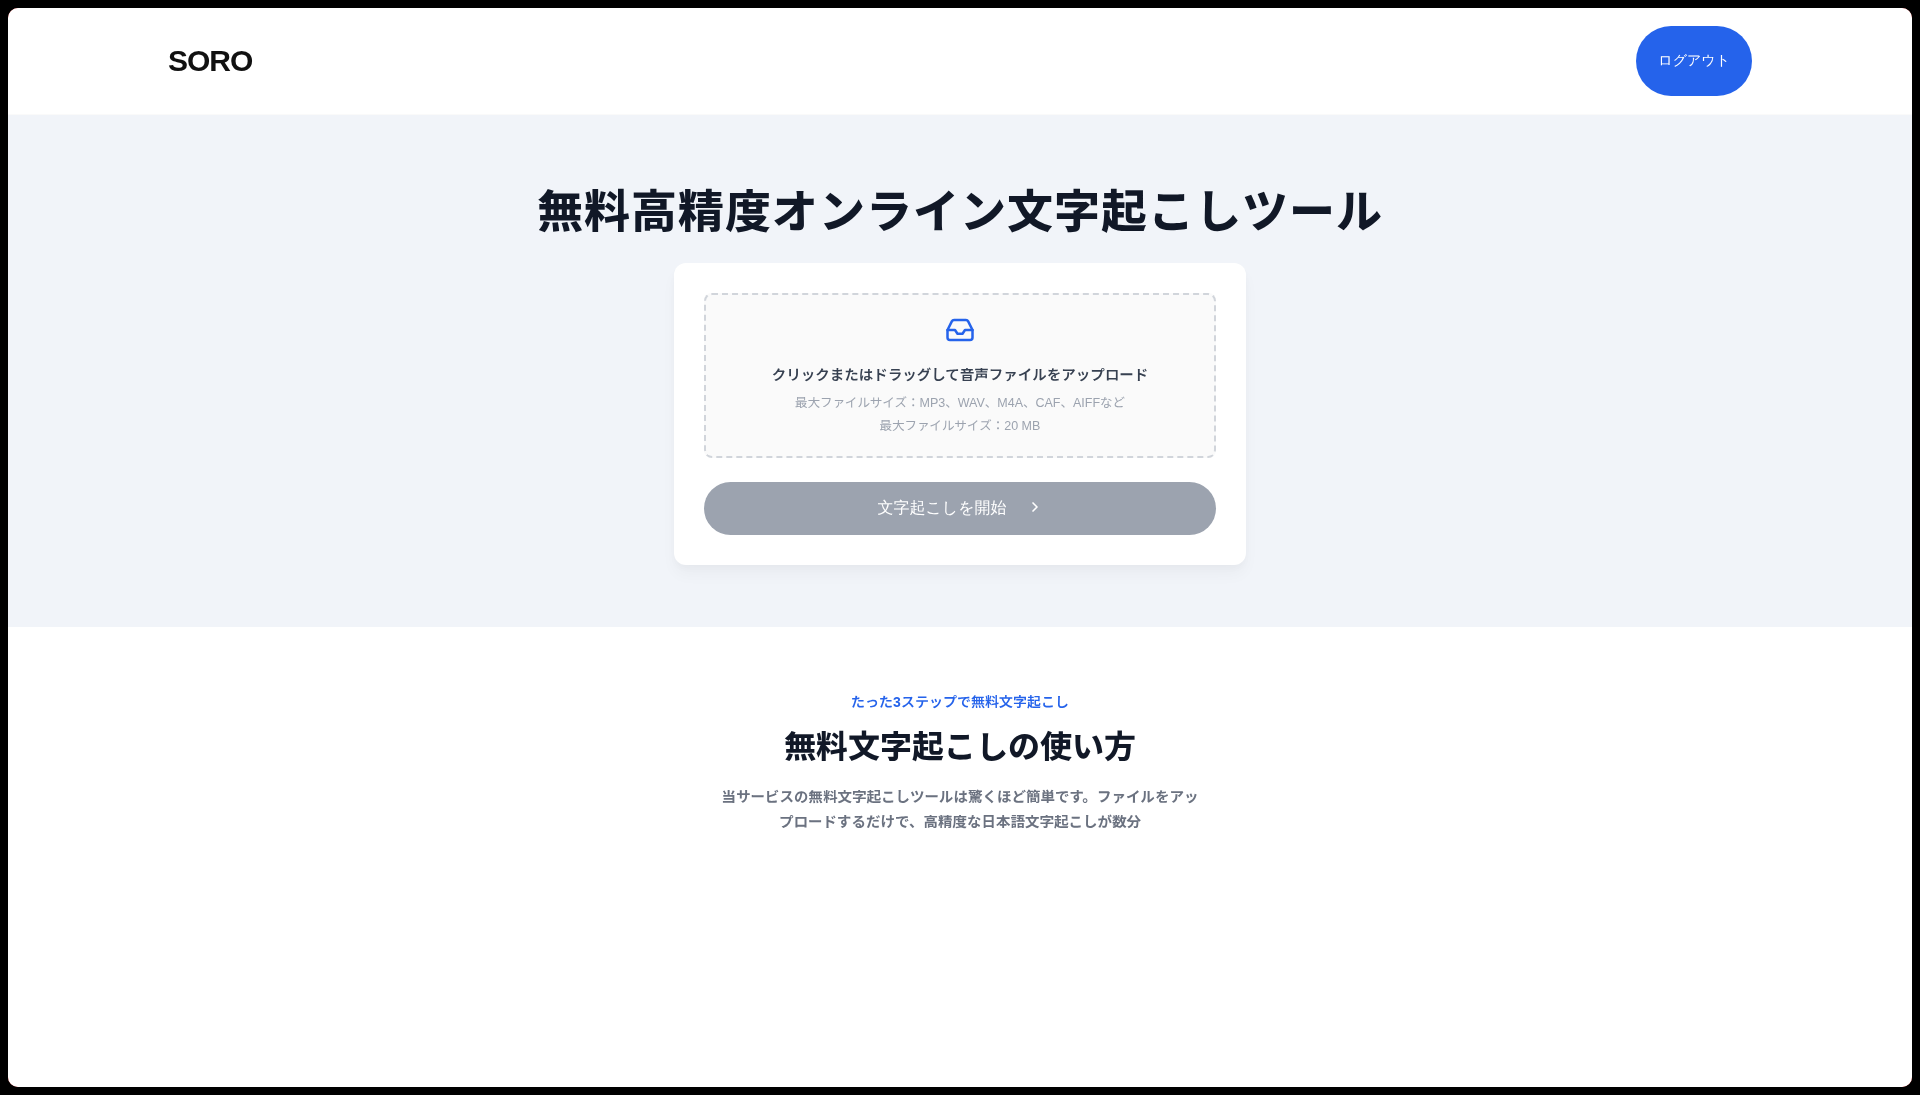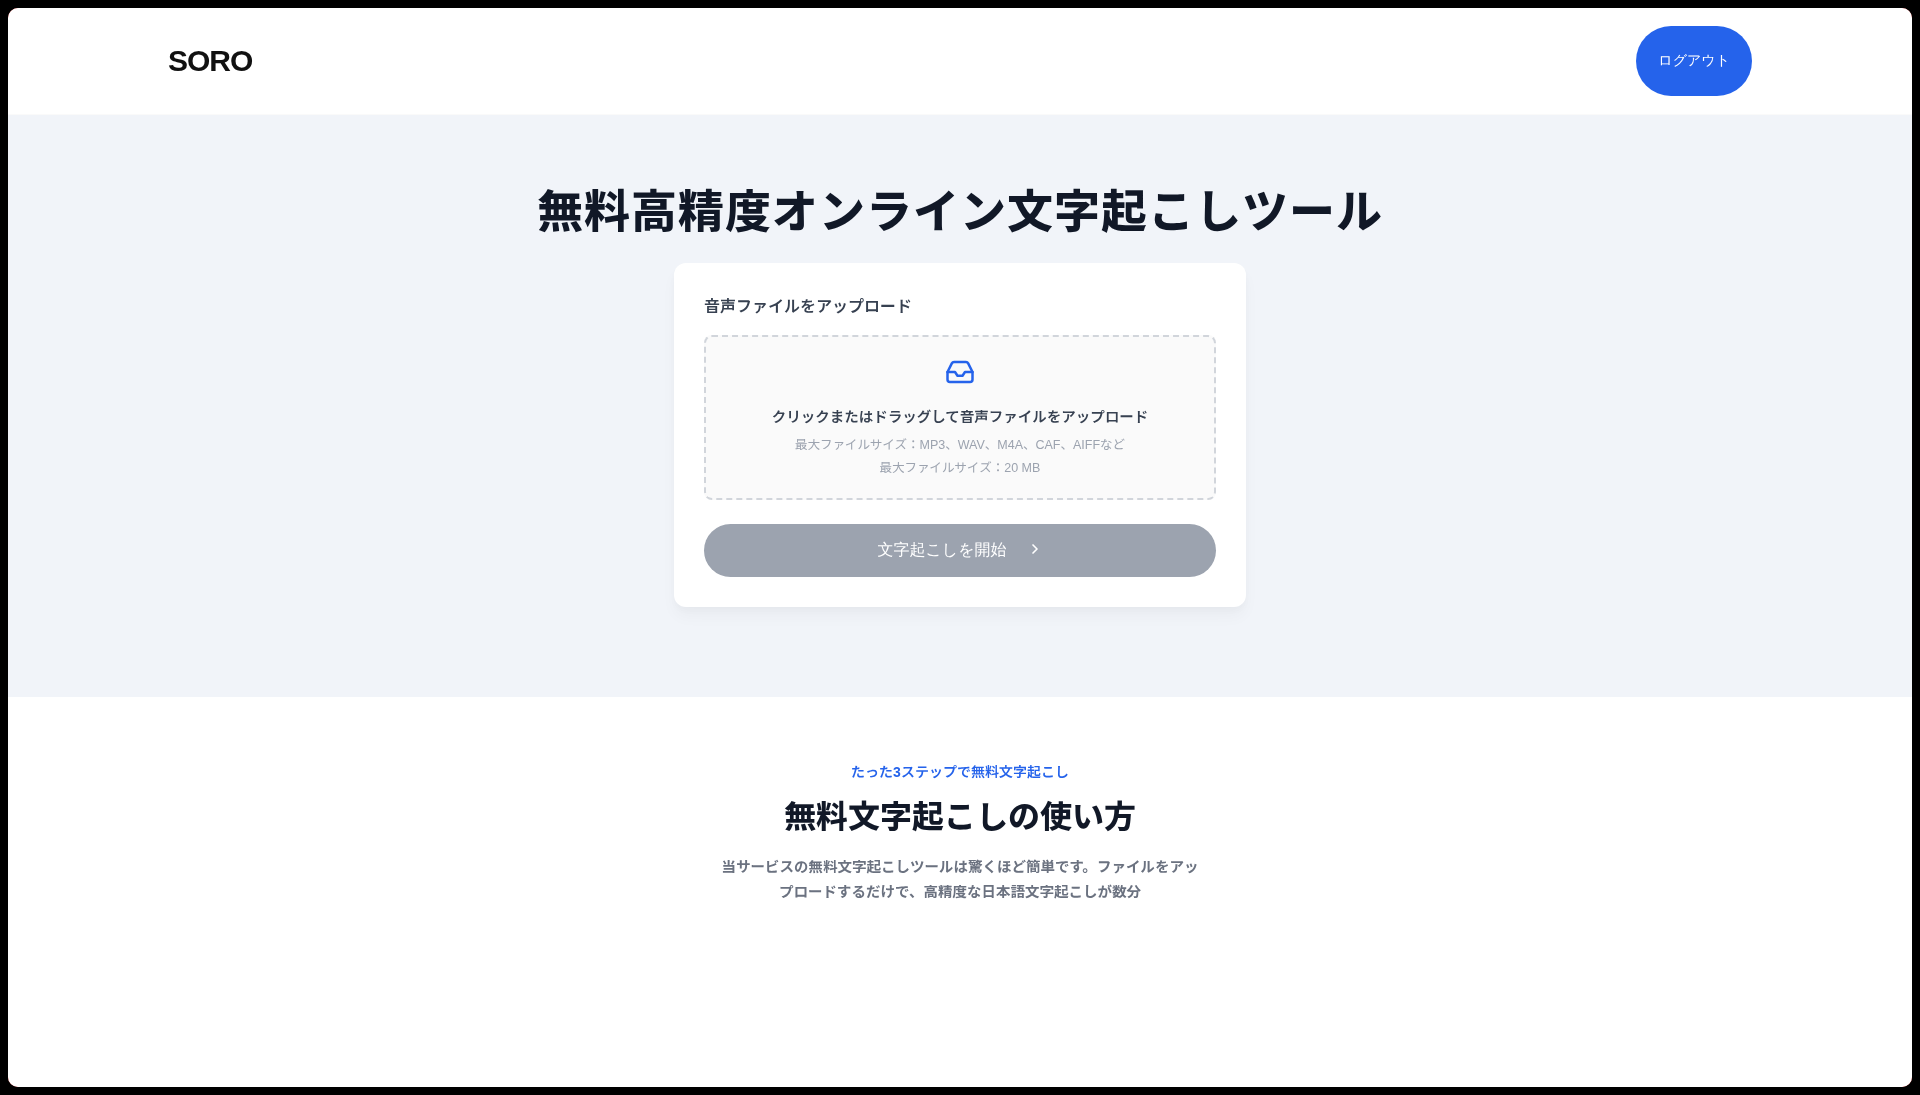--- a/index.html
+++ b/index.html
@@ -71,7 +71,7 @@
 
 .hero {
   background: #f1f4f9;
-  padding: 60px 0 90px 0;
+  padding: 60px 0 62px 0;
   text-align: center;
 }
 

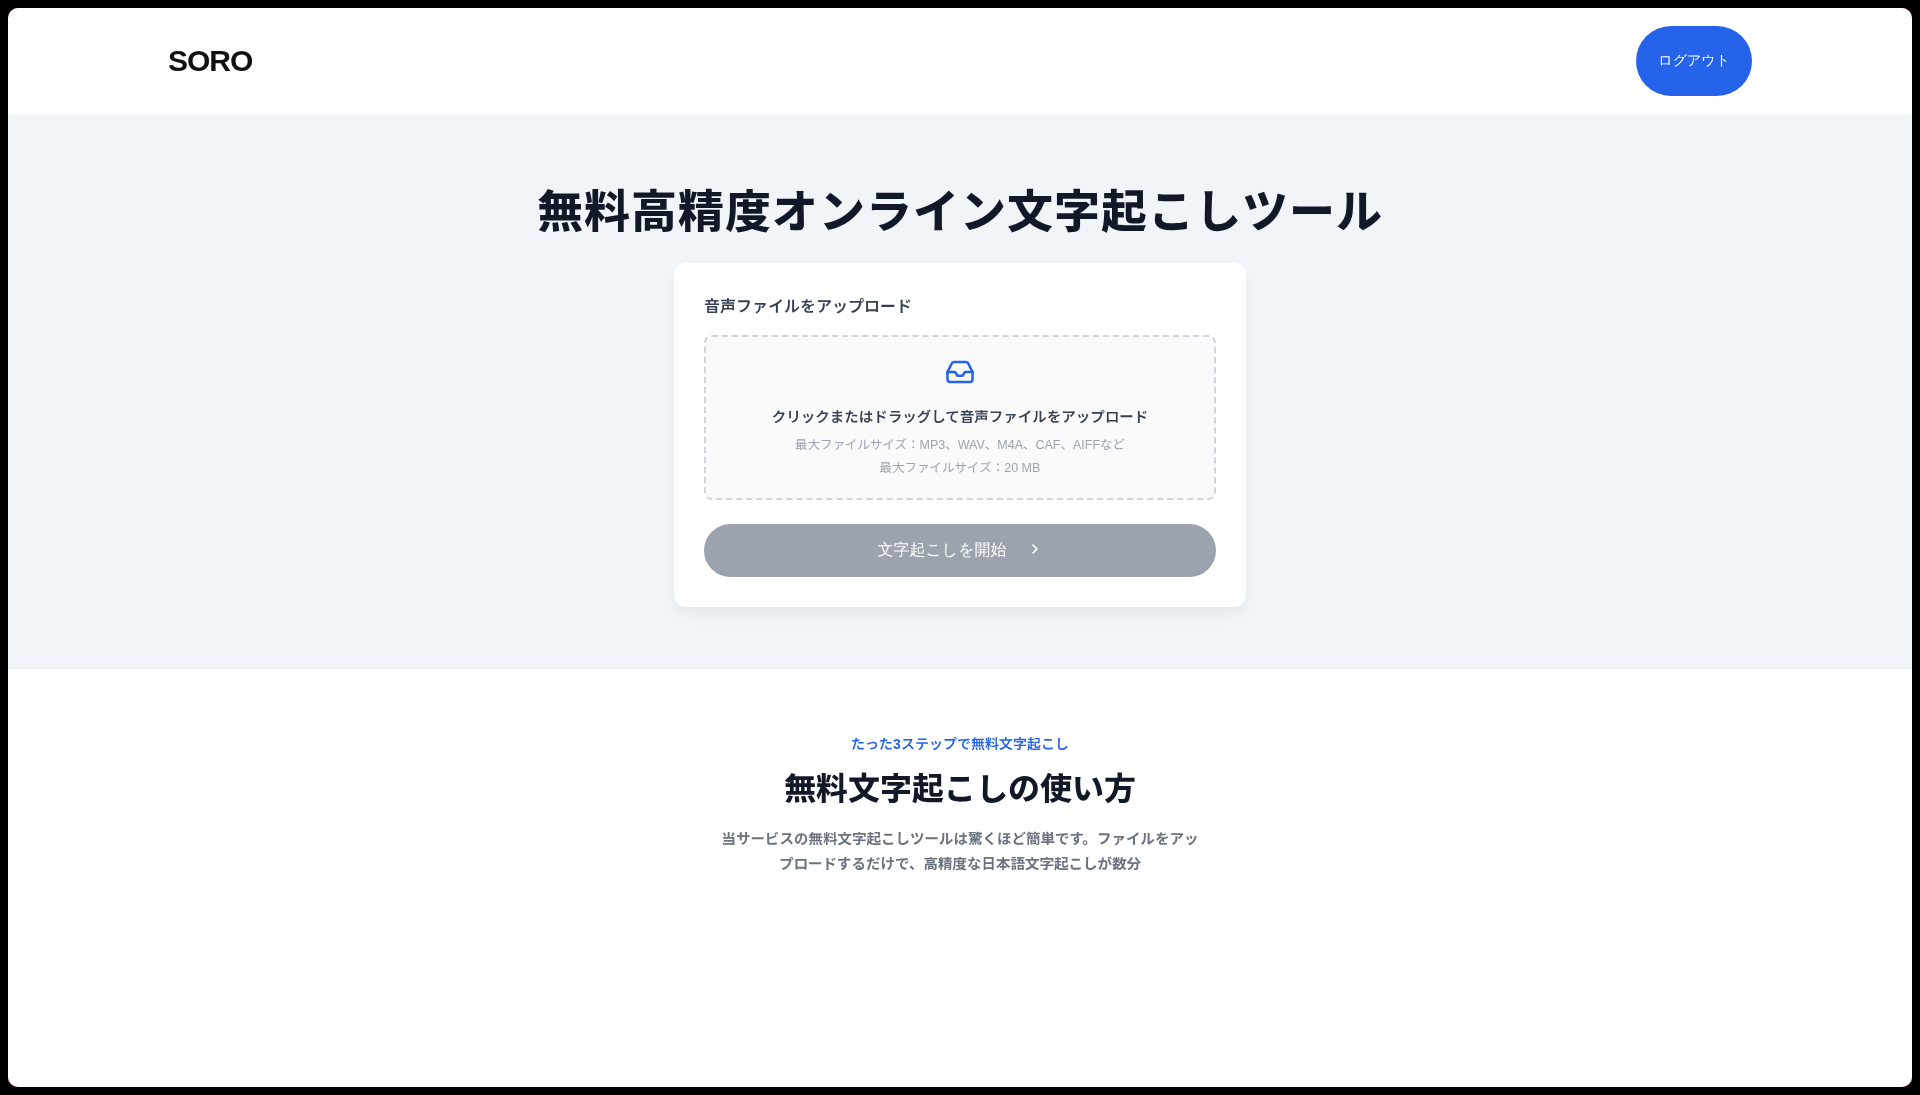--- a/index.html
+++ b/index.html
@@ -202,7 +202,6 @@
       <h1>無料高精度オンライン文字起こしツール</h1>
 
       <div class="upload-card">
-        <div class="card-title">音声ファイルをアップロード</div>
 
         <div class="dropzone">
           <div class="icon">

